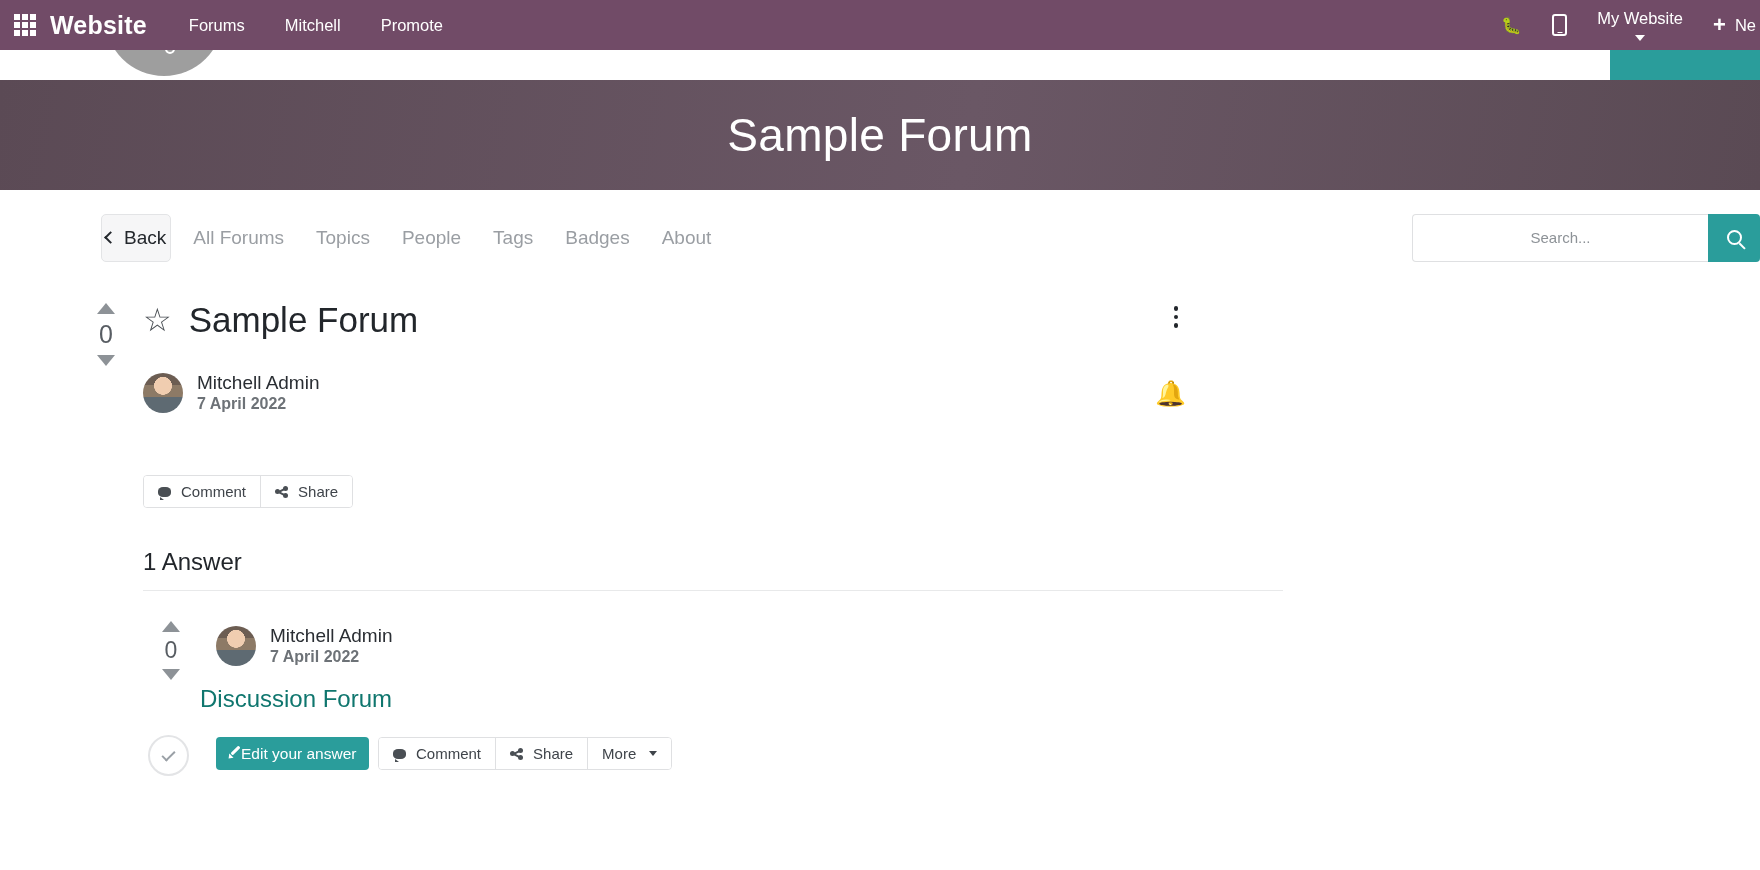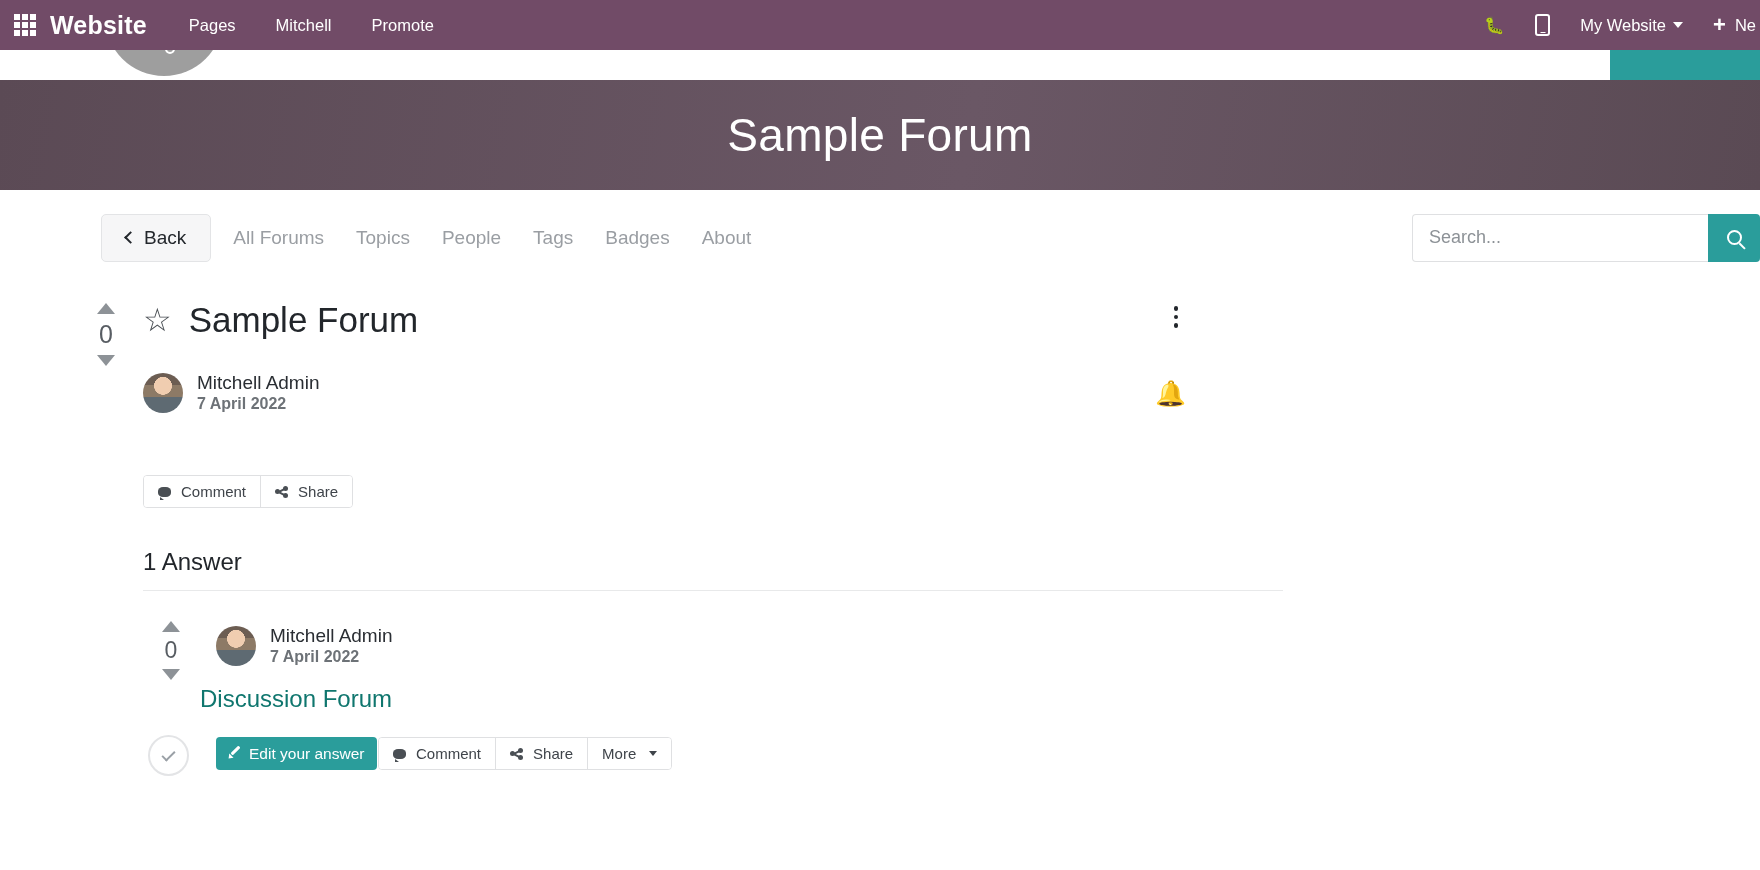--- a/index.html
+++ b/index.html
@@ -366,7 +366,7 @@
   </div>
   <div class="brand-name">Website</div>
   <div class="topmenu">
-    <div>Pages</div>
+    <div>Forums</div>
     <div>Mitchell</div>
     <div>Promote</div>
   </div>

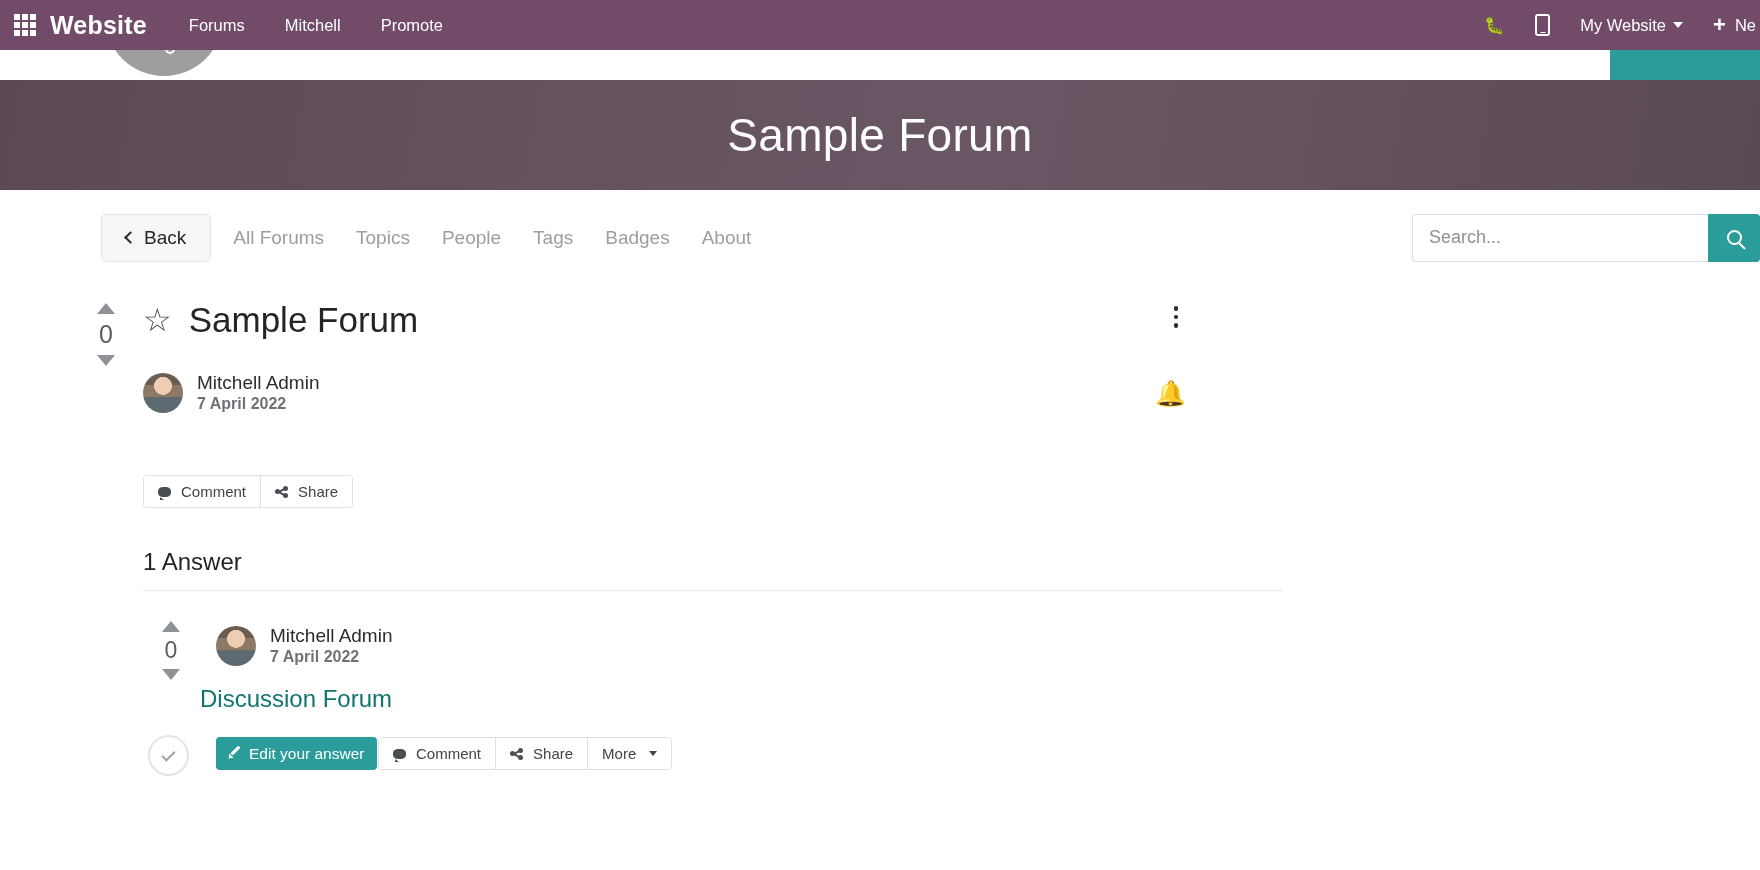--- a/index.html
+++ b/index.html
@@ -54,7 +54,7 @@
     bottom: 1px; left: 50%; transform: translateX(-50%);
     width: 5px; height: 1.5px; background: #ffffff;
   }
-  .mywebsite { display: flex; align-items: center; gap: 7px; cursor: pointer; }
+  .mywebsite { display: flex; align-items: center; gap: 7px; cursor: pointer; flex-direction: column; }
   .caret-down {
     width: 0; height: 0;
     border-left: 5px solid transparent;

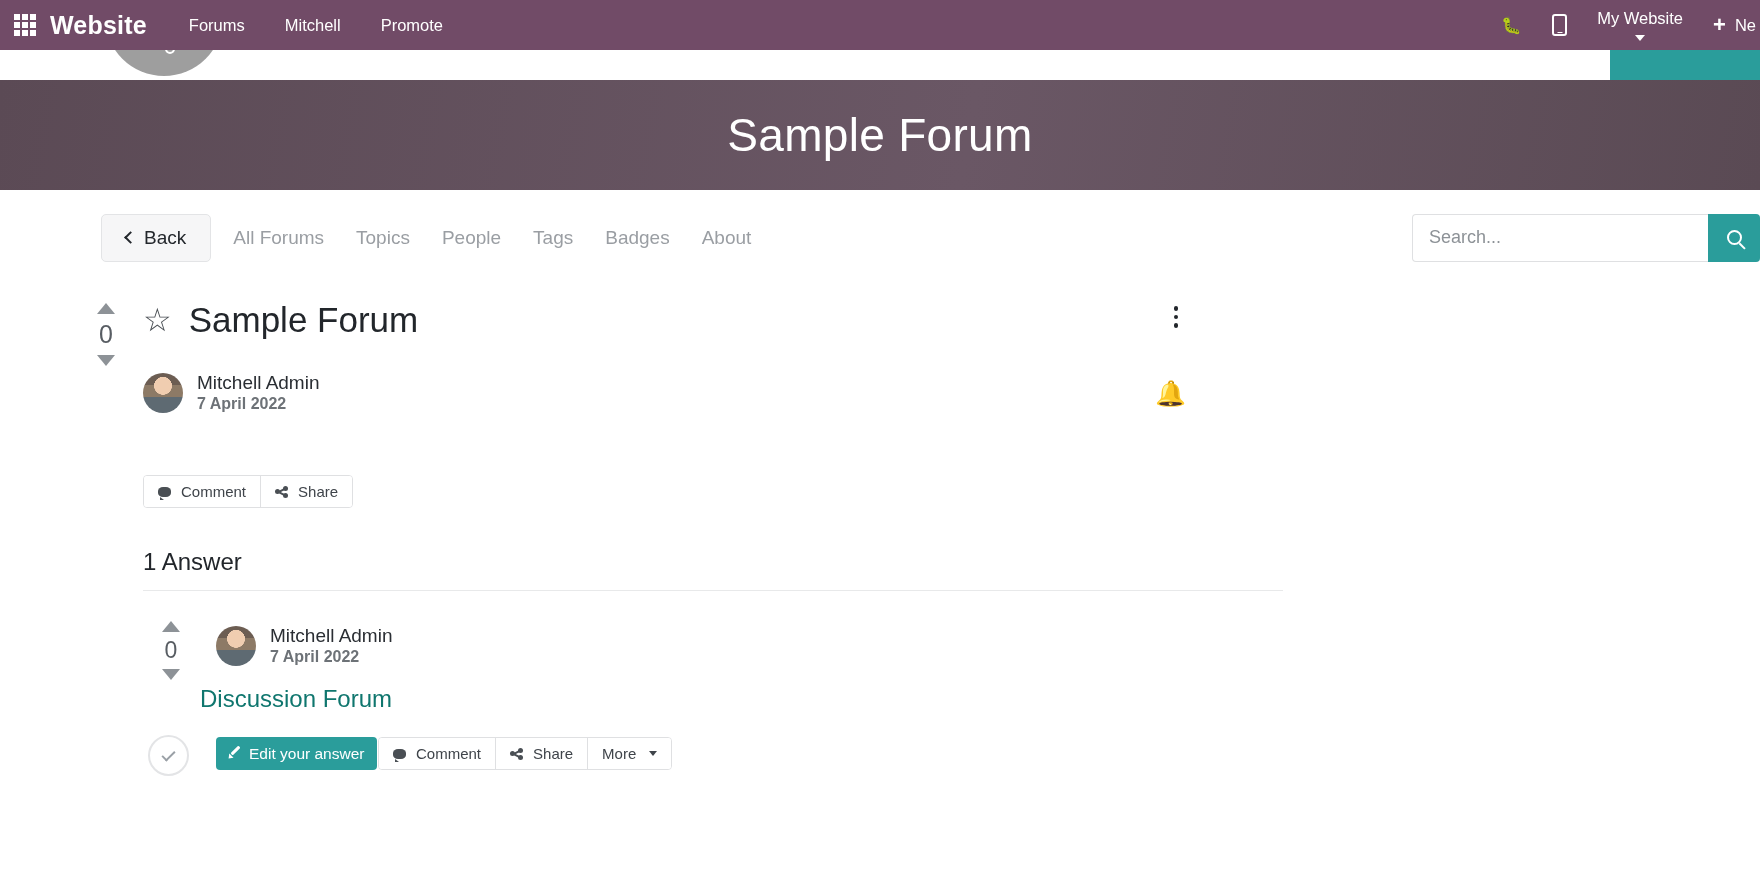--- a/index.html
+++ b/index.html
@@ -115,7 +115,7 @@
   }
   .back-btn {
     margin-left: 101px;
-    height: 48px; padding: 0 24px;
+    height: 48px; padding: 0 4px;
     background: #f6f6f7; border: 1px solid #e3e4e6;
     border-radius: 5px;
     display: flex; align-items: center; gap: 9px;

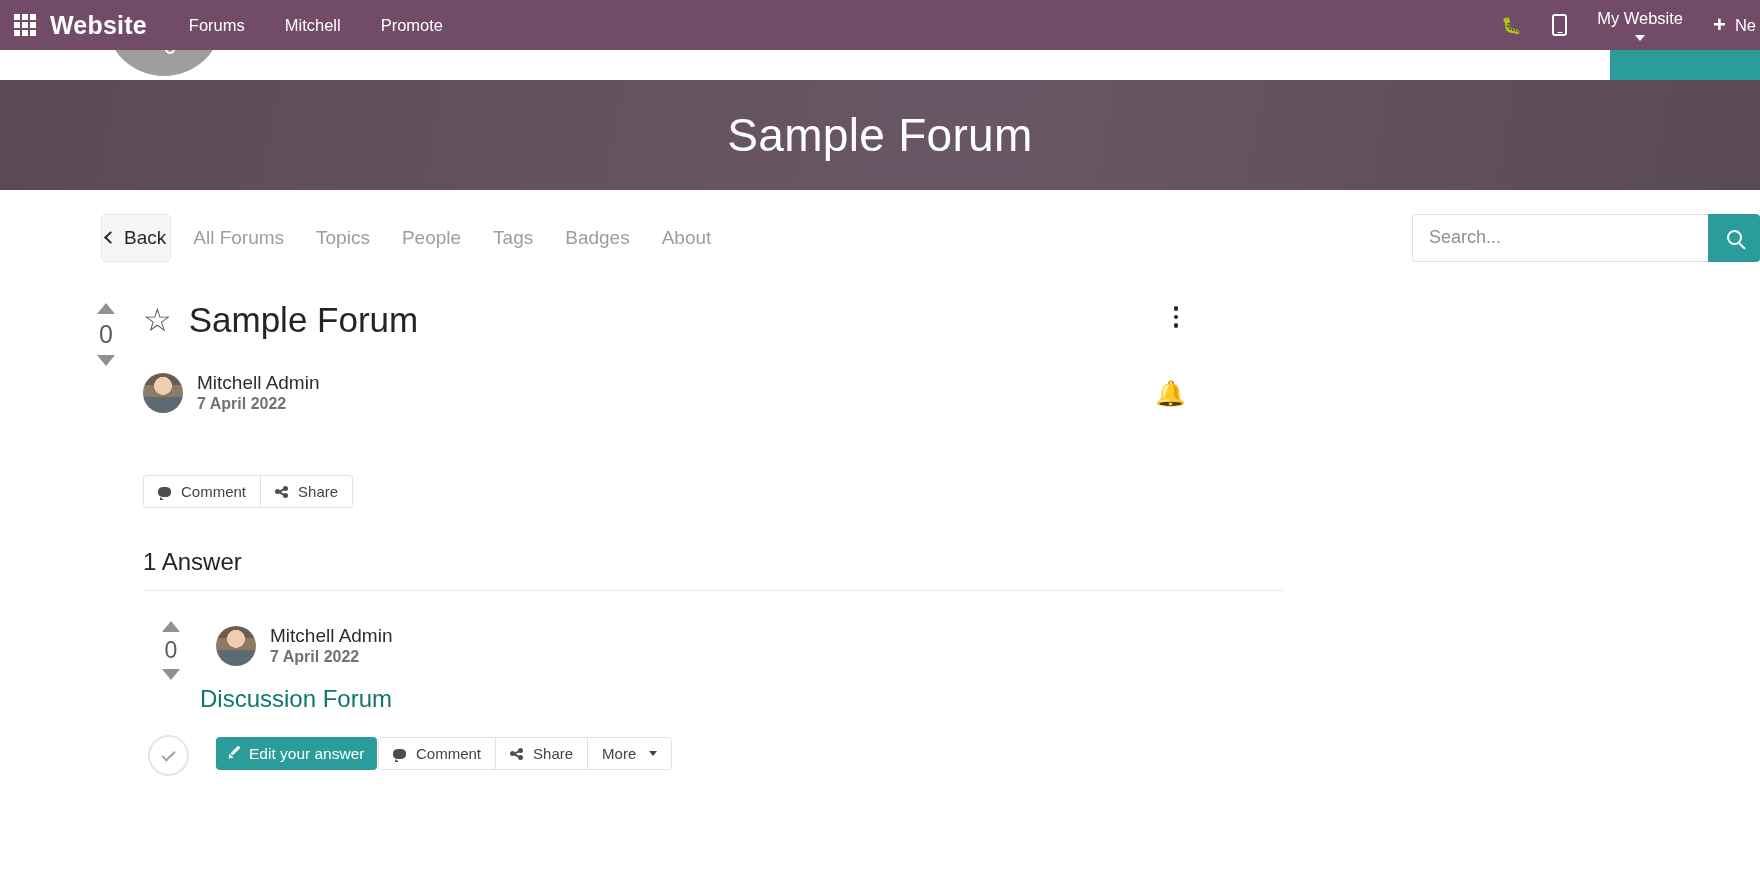--- a/index.html
+++ b/index.html
@@ -145,9 +145,10 @@
     border: 1px solid #dfe0e2; border-right: none;
     border-radius: 4px 0 0 4px;
     padding: 0 16px;
-    font-size: 18px; color: #4a4f54;
+    font-size: 15px; color: #4a4f54;
     font-family: "Liberation Sans", sans-serif;
     outline: none;
+    text-align: center;
   }
   .search-input::placeholder { color: #8d9297; }
   .search-btn {

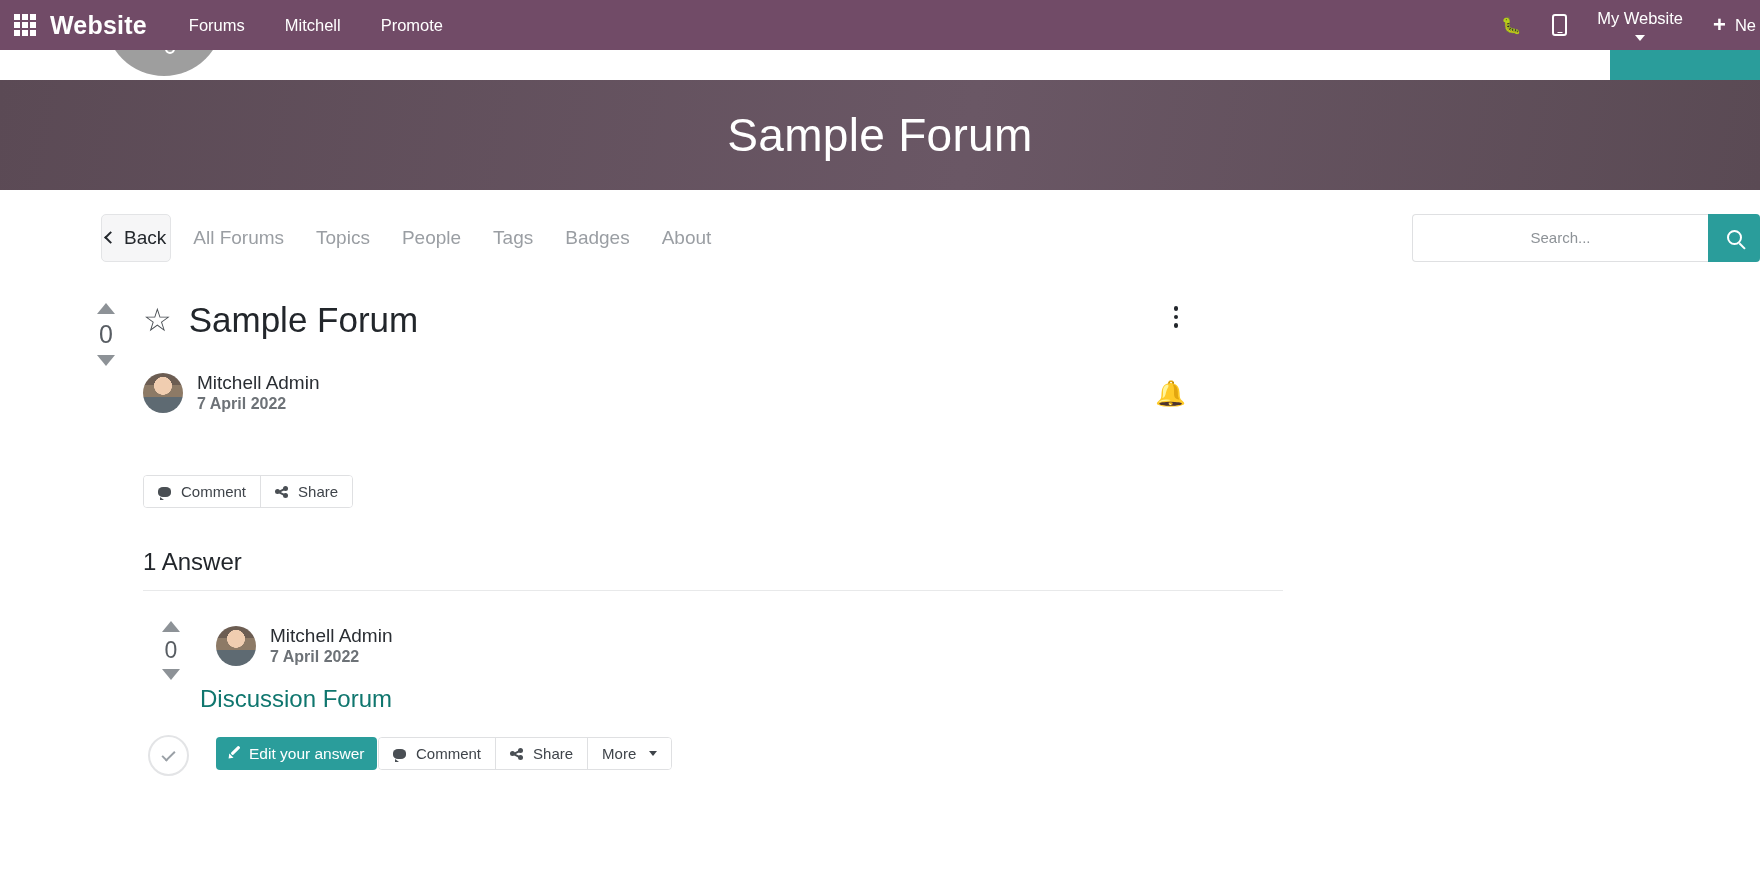--- a/index.html
+++ b/index.html
@@ -338,7 +338,7 @@
     background: #2a9d9b; border: none; border-radius: 4px;
     color: #ffffff; font-size: 15.5px;
     font-family: "Liberation Sans", sans-serif;
-    display: flex; align-items: center; gap: 8px;
+    display: flex; align-items: center; gap: 0;
     cursor: pointer;
   }
   .a-actions { left: 378px; top: 452px; }

